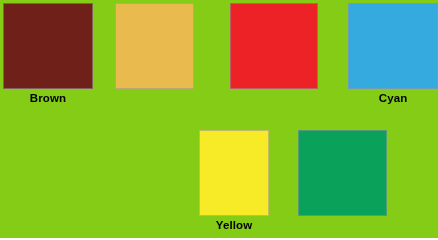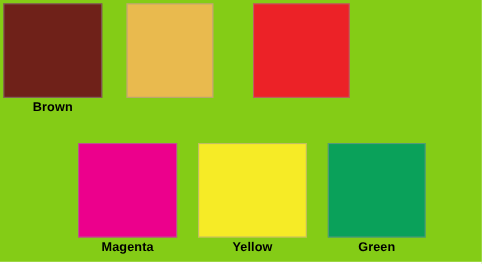--- a/index.html
+++ b/index.html
@@ -61,6 +61,10 @@
     <div class="swatch-chip" style="height: 86px; background: rgb(236, 34, 39);"></div>
   </div>
 
+  <div class="swatch-cell" style="left:348px; top:3px; width:90px;">
+    <div class="swatch-chip" style="height: 86px; background: rgb(53, 170, 223);"></div>
+    <span class="swatch-label">Cyan</span>
+  </div>
 
   <div class="swatch-cell" style="left:71px; top:130px; width:90px;">
     <div class="swatch-chip" style="height: 86px; background: rgb(236, 0, 140);"></div>

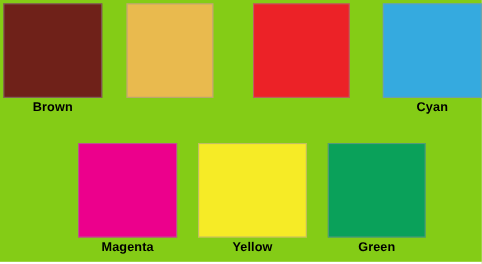--- a/index.html
+++ b/index.html
@@ -66,10 +66,6 @@
     <span class="swatch-label">Cyan</span>
   </div>
 
-  <div class="swatch-cell" style="left:71px; top:130px; width:90px;">
-    <div class="swatch-chip" style="height: 86px; background: rgb(236, 0, 140);"></div>
-    <span class="swatch-label">Magenta</span>
-  </div>
 
   <div class="swatch-cell" style="left:180px; top:130px; width:99px;">
     <div class="swatch-chip" style="height: 86px; background: rgb(246, 235, 38);"></div>

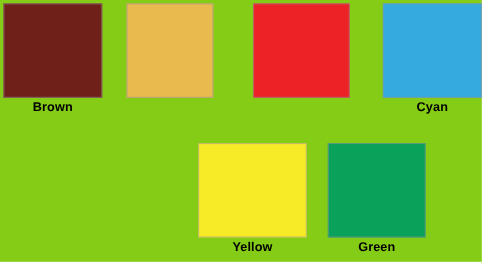--- a/index.html
+++ b/index.html
@@ -67,7 +67,7 @@
   </div>
 
 
-  <div class="swatch-cell" style="left:180px; top:130px; width:99px;">
+  <div class="swatch-cell" style="left:199px; top:130px; width:70px;">
     <div class="swatch-chip" style="height: 86px; background: rgb(246, 235, 38);"></div>
     <span class="swatch-label">Yellow</span>
   </div>

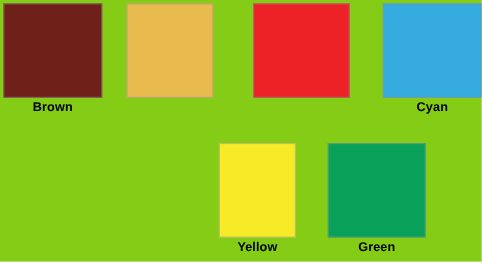--- a/index.html
+++ b/index.html
@@ -74,7 +74,6 @@
 
   <div class="swatch-cell" style="left:298px; top:130px; width:89px;">
     <div class="swatch-chip" style="height: 86px; background: rgb(10, 161, 90);"></div>
-    <span class="swatch-label">Green</span>
   </div>
 
 </div>

